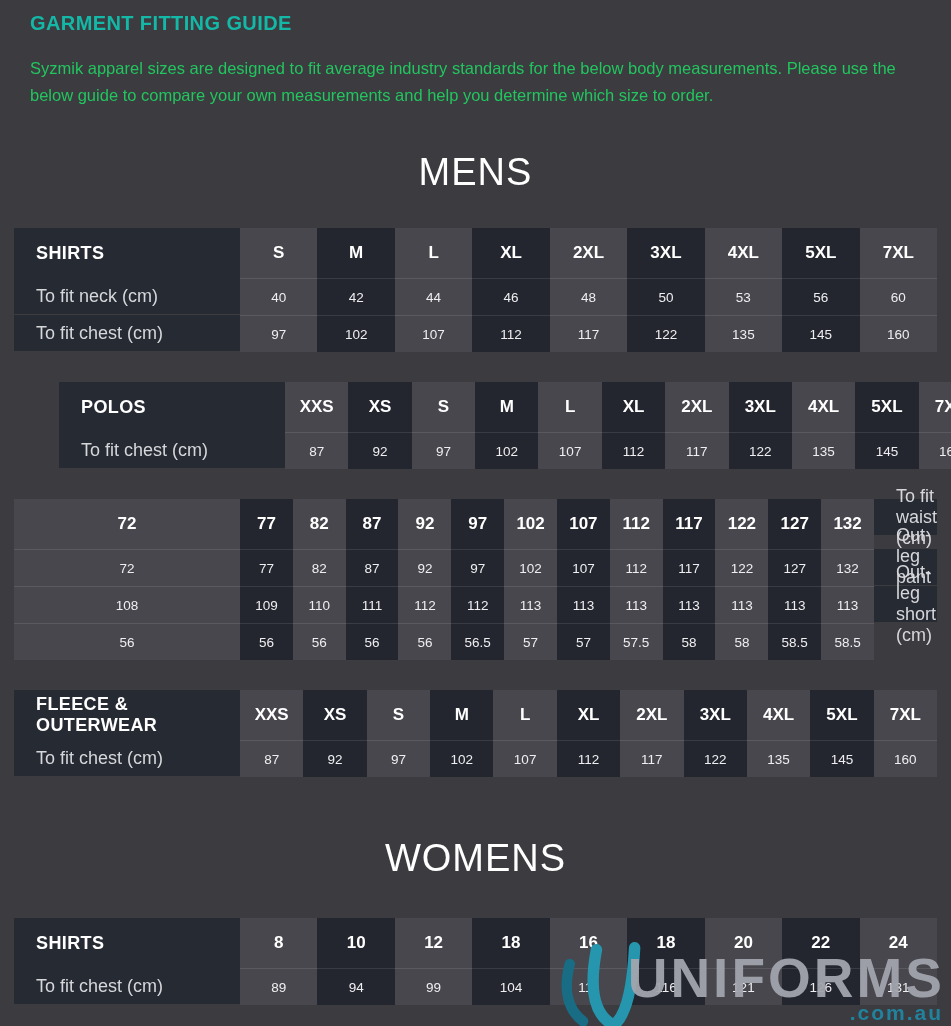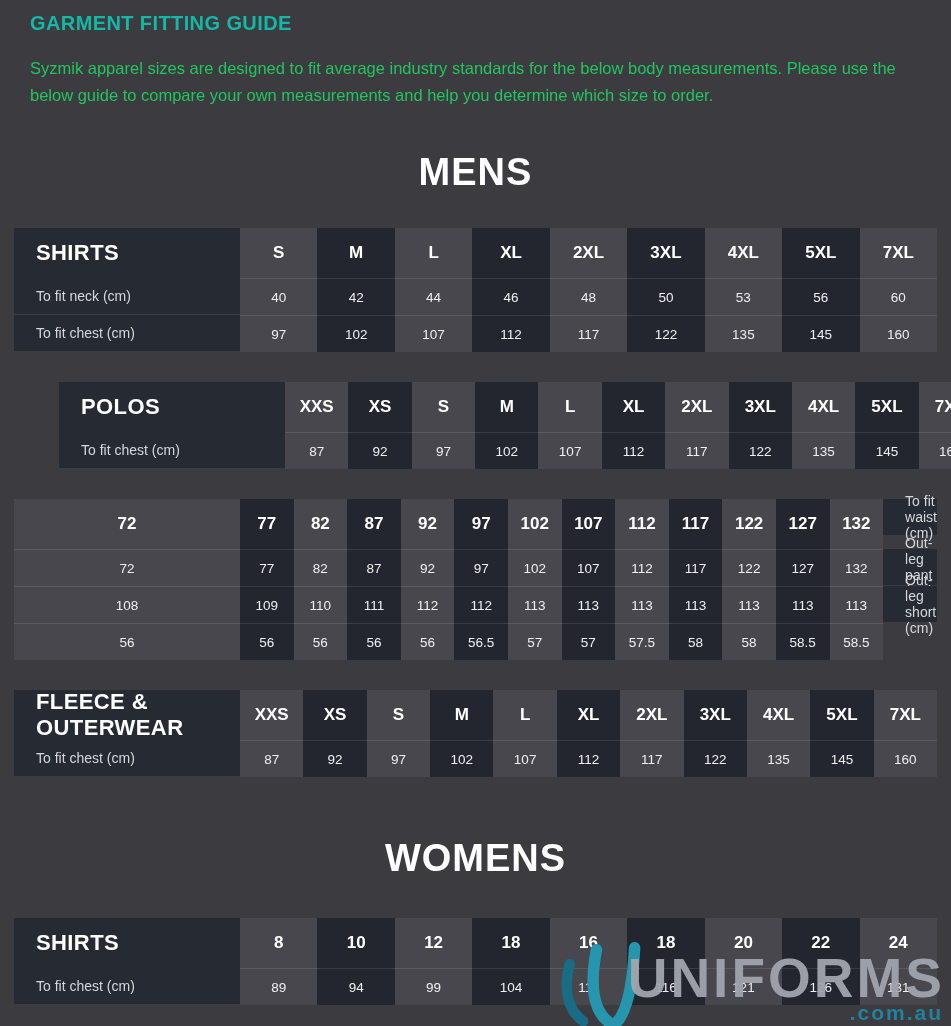--- a/index.html
+++ b/index.html
@@ -18,7 +18,7 @@
     margin:0;color:#22c55e;font-size:16.5px;line-height:27px;max-width:905px;
   }
   .section-heading{
-    text-align:center;color:#ffffff;font-weight:700;font-size:38px;
+    text-align:center;color:#ffffff;font-weight:400;font-size:38px;
     letter-spacing:1px;margin:0;
   }
   .heading-mens{margin-top:42px;margin-bottom:34px;}

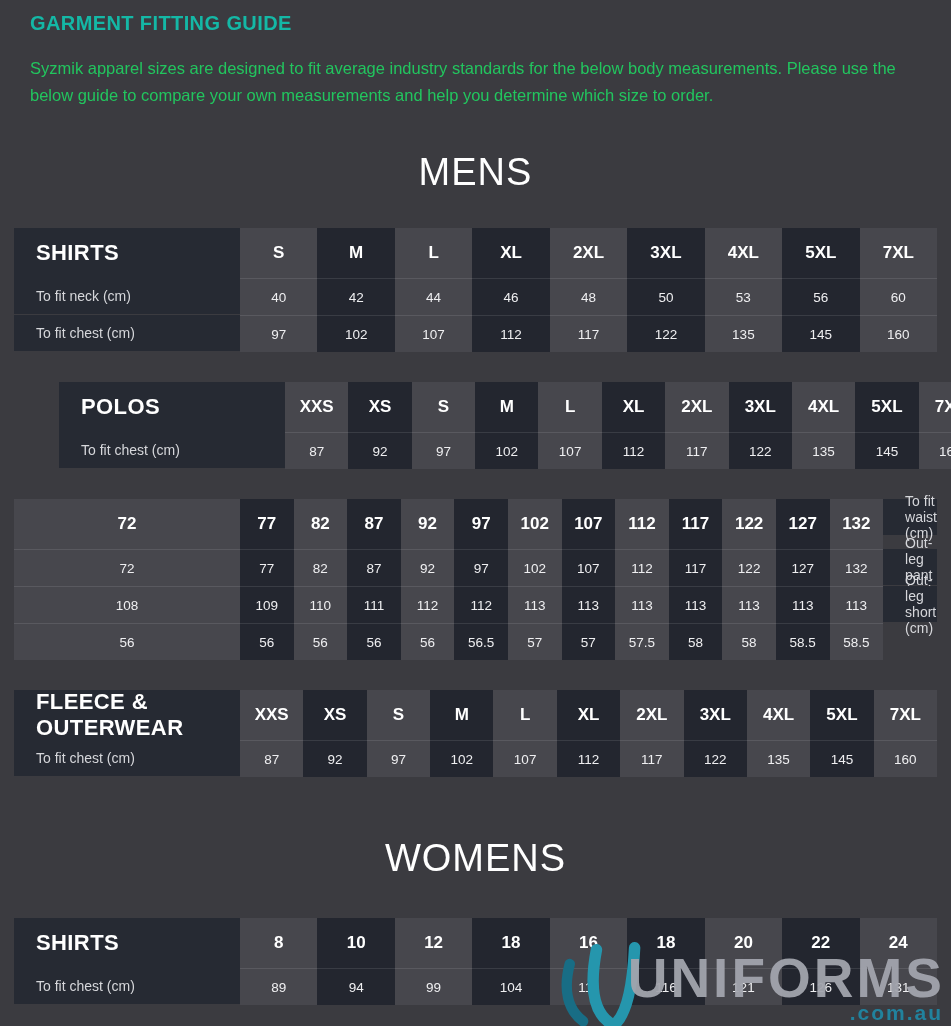--- a/index.html
+++ b/index.html
@@ -26,7 +26,7 @@
   .tables{padding:0 14px;display:flex;flex-direction:column;gap:30px;}
   .size-table{display:grid;width:923px;}
   .st-name{
-    background:#262a33;color:#ffffff;font-weight:bold;font-size:22px;
+    background:#262a33;color:#ffffff;font-weight:bold;font-size:18px;
     letter-spacing:0.4px;display:flex;align-items:center;padding-left:22px;
     height:50px;
   }

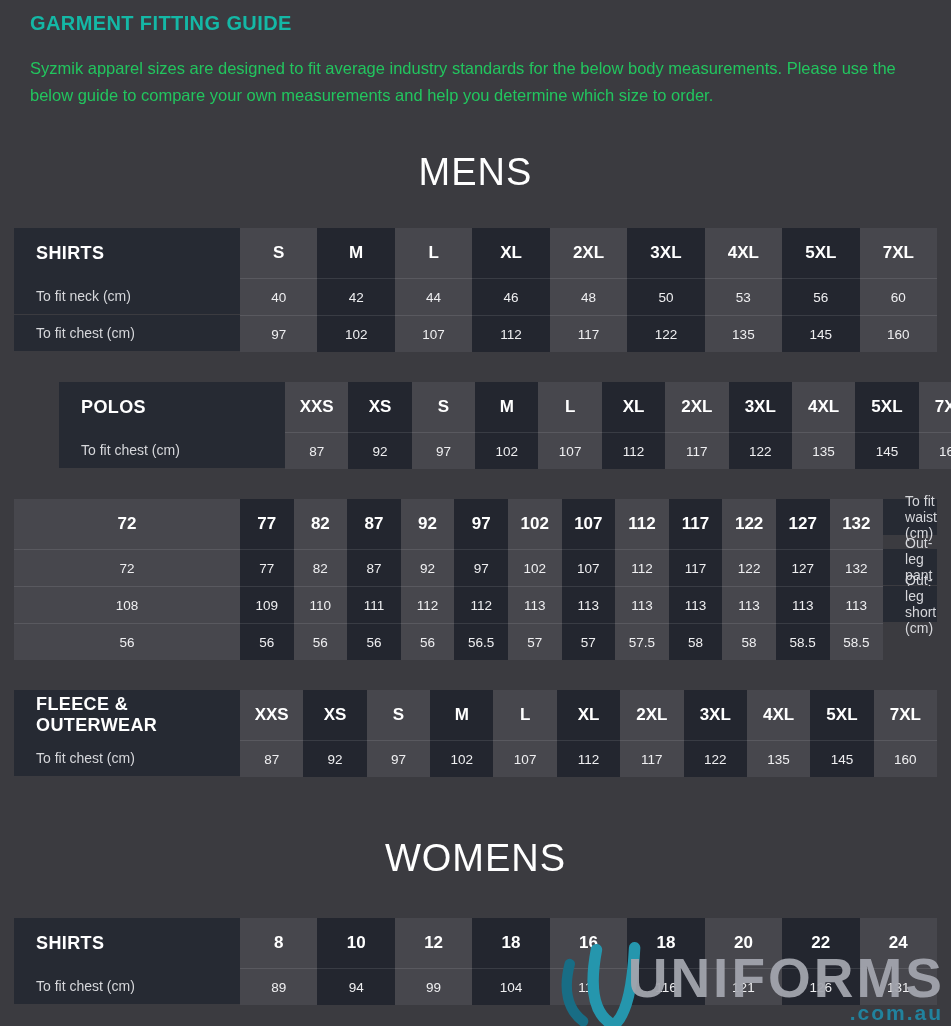--- a/index.html
+++ b/index.html
@@ -35,7 +35,7 @@
     color:#ffffff;font-weight:bold;font-size:17px;height:50px;
   }
   .st-row-label{
-    background:#262a33;color:#d6d7db;font-size:14px;display:flex;
+    background:#262a33;color:#d6d7db;font-size:18px;display:flex;
     align-items:center;padding-left:22px;height:36px;
   }
   .st-cell{

